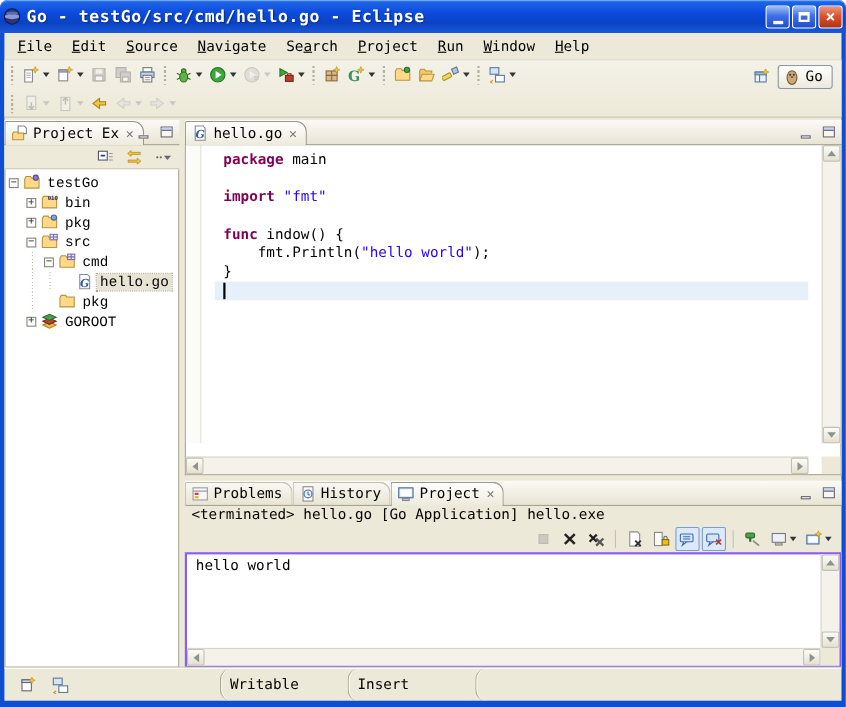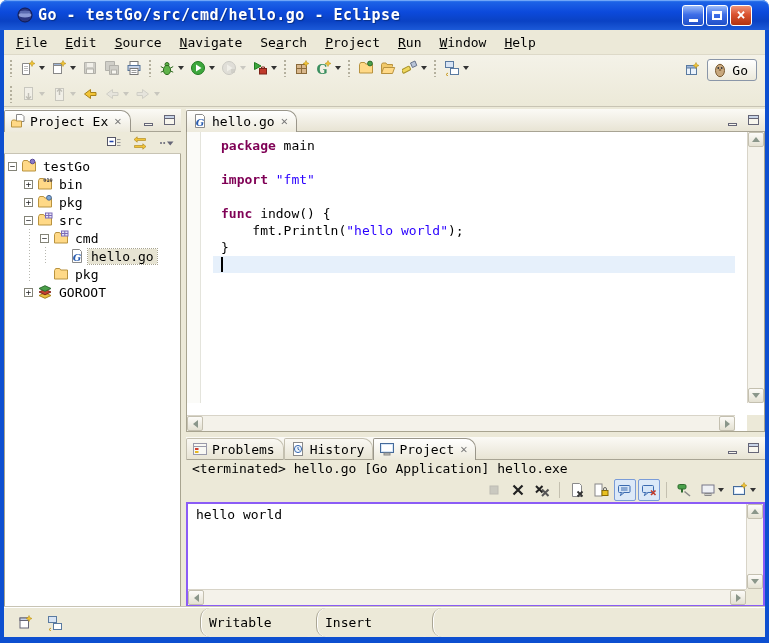--- a/index.html
+++ b/index.html
@@ -13,7 +13,7 @@
   
   .titlebar{position:absolute;top:0;left:0;right:0;height:30px;
     background:linear-gradient(180deg,#3C84F0 0%,#1C62E6 8%,#0C4ADC 40%,#0A42C4 70%,#1C5AD8 100%);
-    border-radius:7px 7px 0 0;display:flex;align-items:center;padding:0 17px;
+    border-radius:7px 7px 0 0;display:flex;align-items:center;padding:0 3px;
     box-shadow:inset 0 1px 0 #6FA6F8;}
   .title-text{color:#fff;font-weight:bold;font-size:15px;letter-spacing:.5px;margin-left:5px;
     text-shadow:1px 1px 1px #09318A;flex:1;white-space:nowrap;overflow:hidden;}

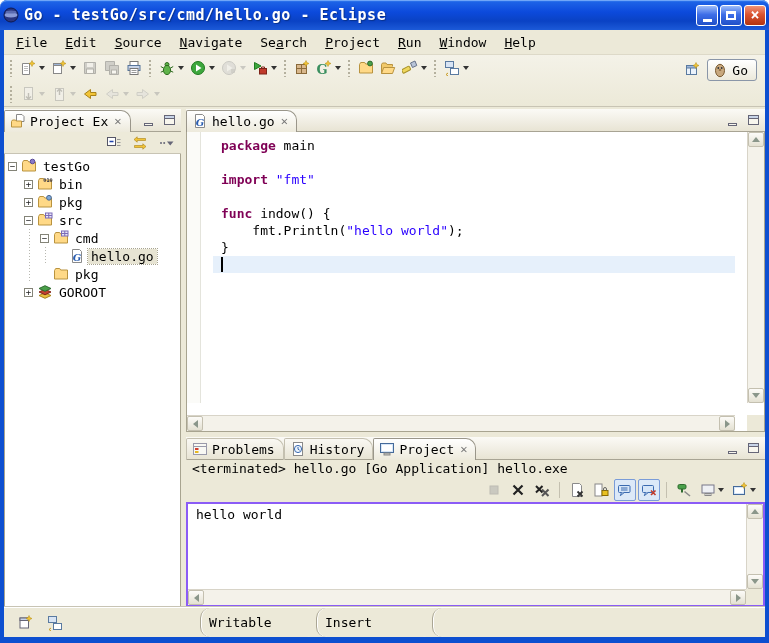--- a/index.html
+++ b/index.html
@@ -67,7 +67,7 @@
   .hglyph-max{width:11px;height:10px;border:1px solid #667;background:#F8F6EE;}
   .hglyph-max i{display:block;height:3px;background:#C8D4E8;border-bottom:1px solid #667;}
   
-  .pe{width:177px;}
+  .pe{width:159px;}
   .pe-toolbar{height:22px;display:flex;align-items:center;justify-content:flex-end;gap:4px;
     padding-right:4px;border-bottom:1px solid #C8C4B4;background:#EDEAD9;}
   .pe-body{flex:1;background:#fff;border:1px solid #A8A490;border-top:none;overflow:hidden;padding-top:3px;}

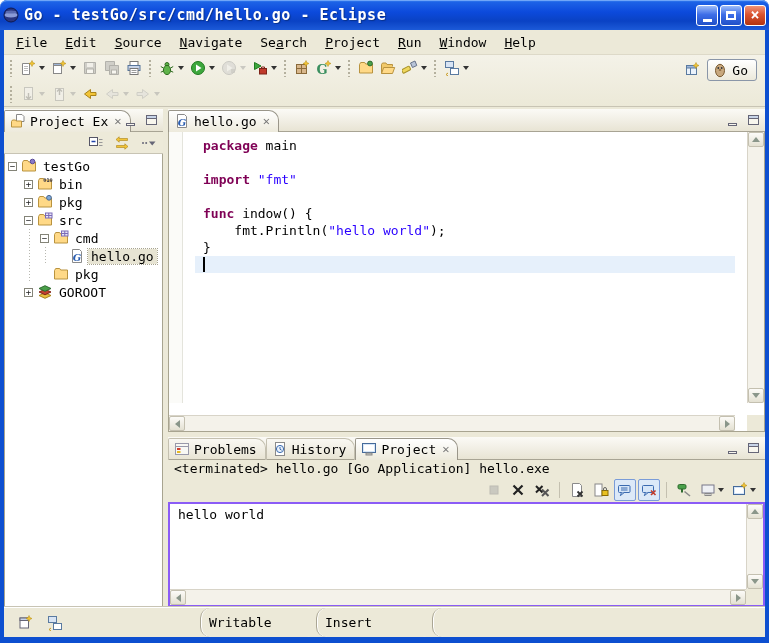--- a/index.html
+++ b/index.html
@@ -78,7 +78,7 @@
   .exp{width:9px;height:9px;flex:0 0 9px;border:1px solid #848478;background:#fff;
     font-size:9px;line-height:7px;text-align:center;margin:0 4px 0 3px;color:#222;}
   .exp-sp{width:16px;flex:0 0 16px;}
-  .tlabel{padding:0 3px;margin-left:3px;}
+  .tlabel{padding:0 3px;margin-left:3px;font-family:Liberation Mono, monospace;}
   .trow.selected .tlabel{background:#E7E4D3;outline:1px dotted #A8A490;}
   
   .editor{height:323px;}

